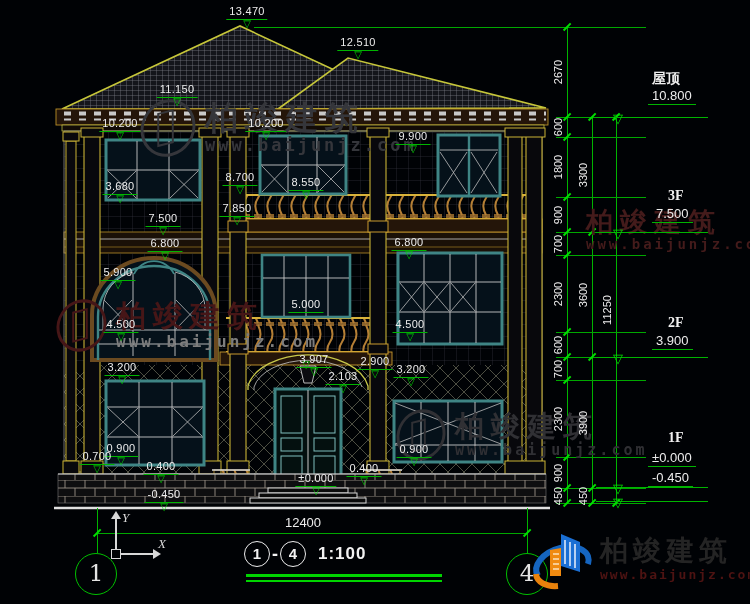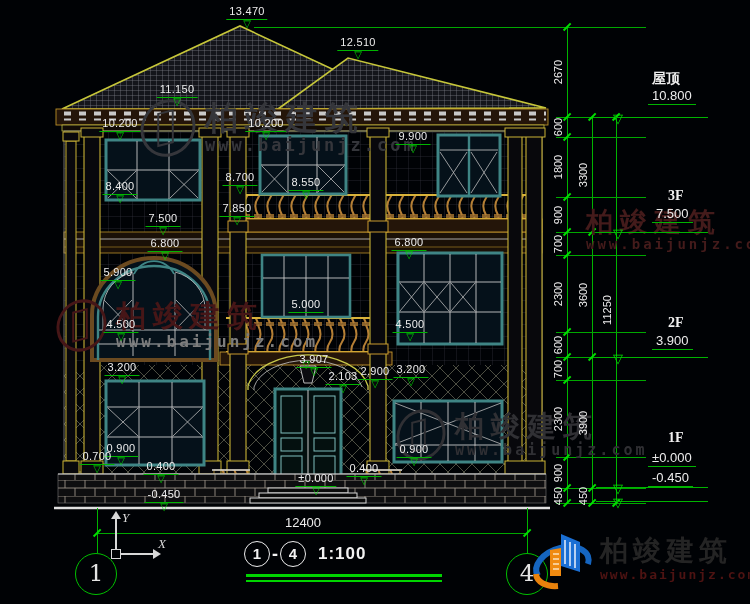--- a/index.html
+++ b/index.html
@@ -306,7 +306,7 @@
       <span class="mtri">▽</span>
     </div>
     <div class="mark" style="left: 120px; top: 180px;">
-      <span class="mlab">8.400</span>
+      <span class="mlab">3.680</span>
       <span class="mtri">▽</span>
     </div>
     <div class="mark" style="left: 237px; top: 202px;">

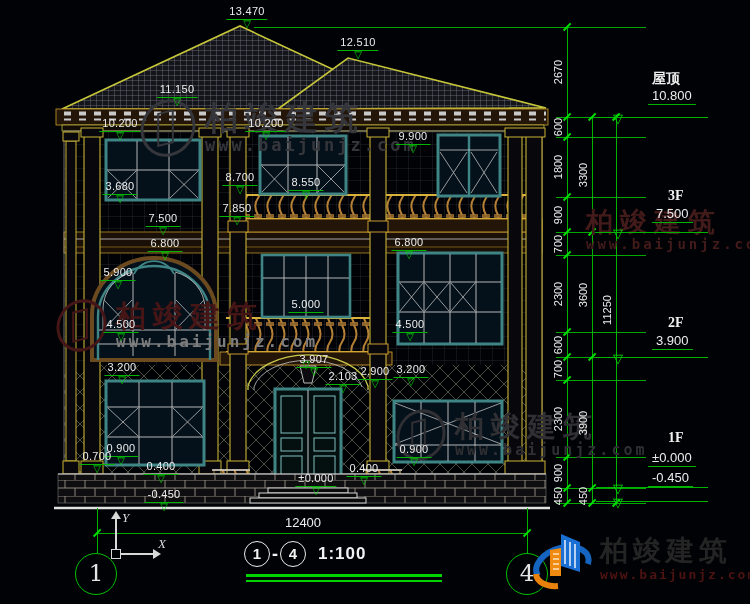--- a/index.html
+++ b/index.html
@@ -357,7 +357,7 @@
       <span class="mlab">2.103</span>
       <span class="mtri">▽</span>
     </div>
-    <div class="mark" style="left: 375px; top: 365px;">
+    <div class="mark" style="left: 375px; top: 355px;">
       <span class="mlab">2.900</span>
       <span class="mtri">▽</span>
     </div>

